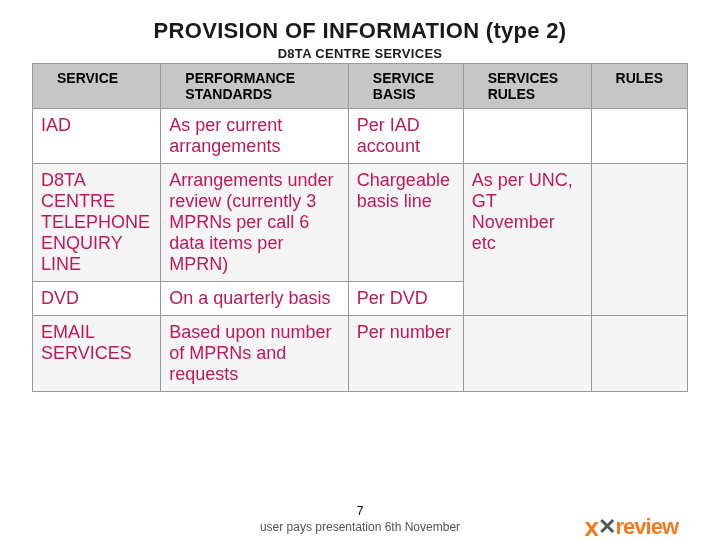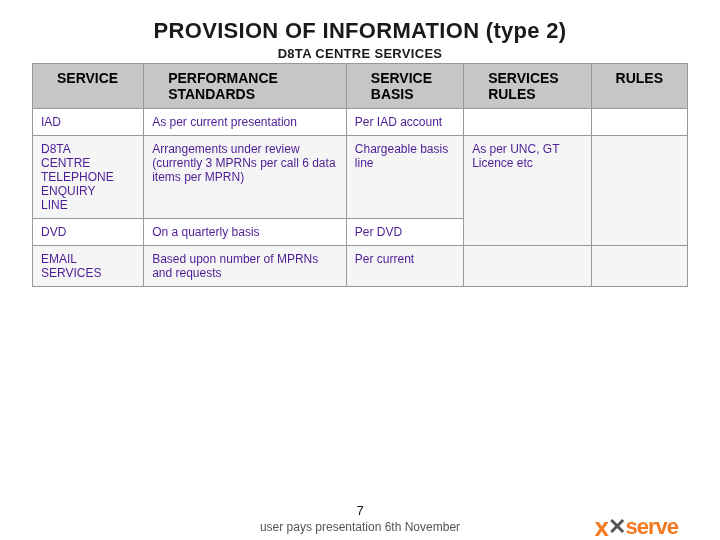--- a/index.html
+++ b/index.html
@@ -55,8 +55,8 @@
       border: 1px solid #999;
       padding: 6px 8px;
       vertical-align: top;
-      font-size: 12px;
-      color: #4c1d95;
+      font-size: 18px;
+      color: #be185d;
     }
     tbody tr:nth-child(even) td {
       background-color: #f5f5f5;

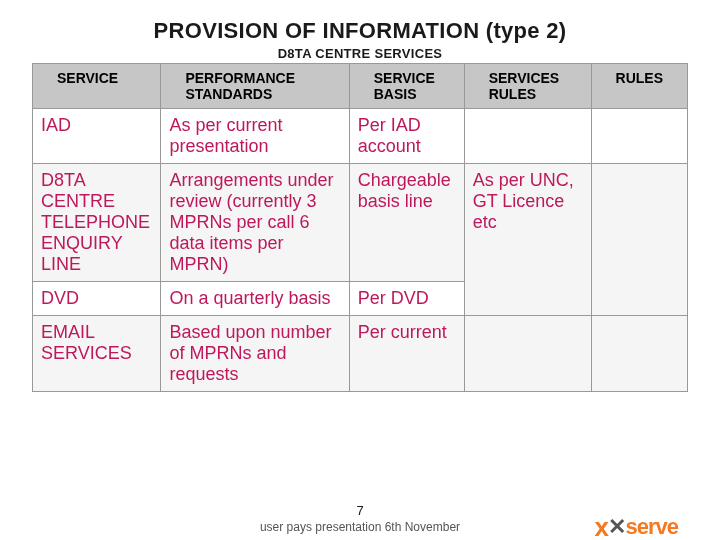--- a/index.html
+++ b/index.html
@@ -134,7 +134,7 @@
     <tbody id="table-body">
     <tr>
     <td>IAD</td>
-    <td>As per current presentation</td>
+    <td>As per current arrangements</td>
     <td>Per IAD account</td>
     <td></td>
     <td></td>

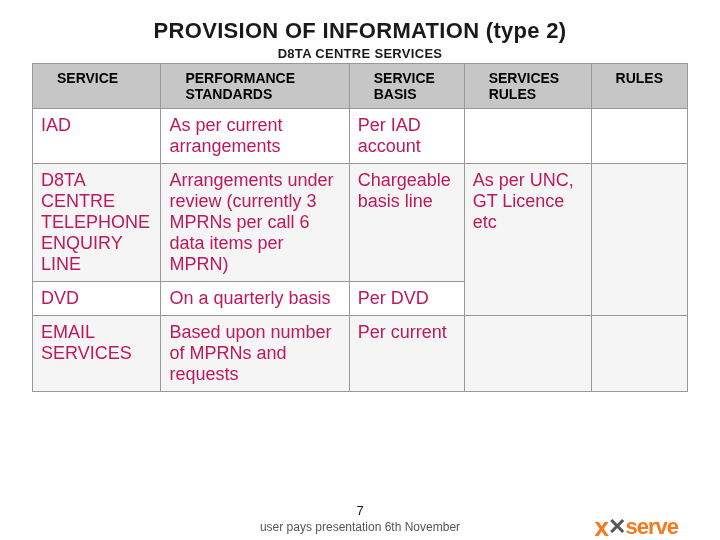--- a/index.html
+++ b/index.html
@@ -143,7 +143,7 @@
     <td style="white-space:pre-line">D8TA<br>CENTRE<br>TELEPHONE<br>ENQUIRY<br>LINE</td>
     <td>Arrangements under review (currently 3 MPRNs per call 6 data items per MPRN)</td>
     <td>Chargeable basis line</td>
-    <td rowspan="2">As per UNC, GT Licence etc</td>
+    <td rowspan="2">As per UNC, GT November etc</td>
     <td rowspan="2"></td>
   </tr>
         <tr>

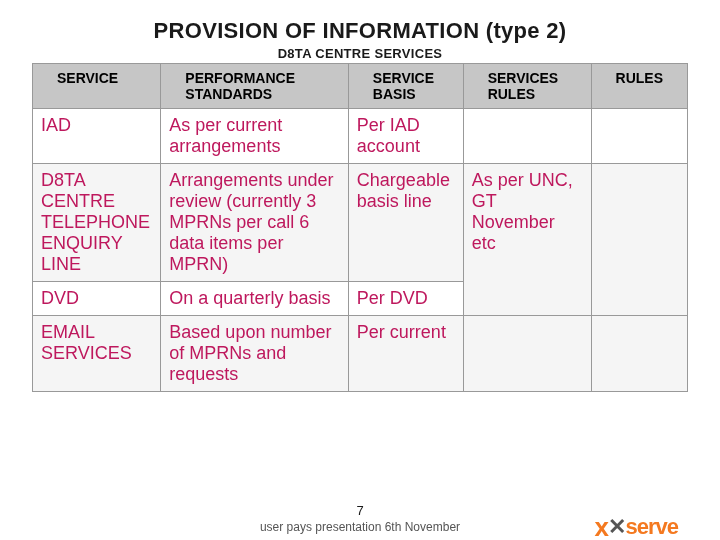--- a/index.html
+++ b/index.html
@@ -154,7 +154,7 @@
         <tr>
     <td>EMAIL SERVICES</td>
     <td>Based upon number of MPRNs and requests</td>
-    <td>Per current</td>
+    <td>Per number</td>
     <td></td>
     <td></td>
   </tr>

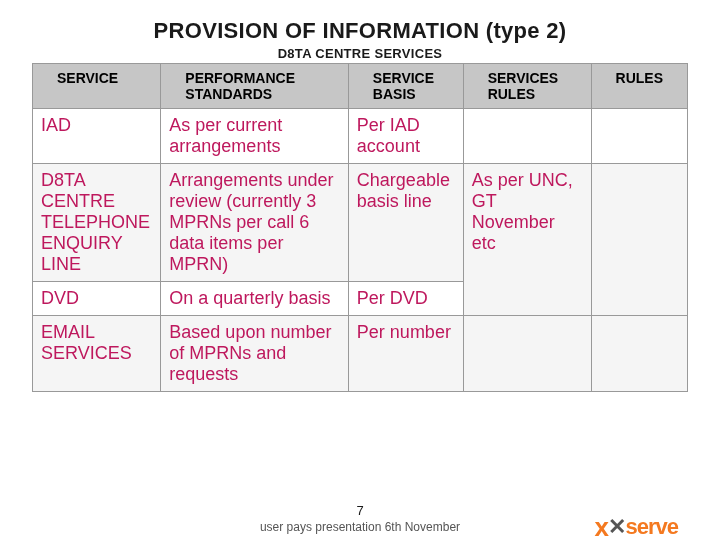--- a/index.html
+++ b/index.html
@@ -168,7 +168,7 @@
       <div class="xoserve-logo">
         <span class="xo-x">x</span>
           <span class="xo-cross">✕</span>
-          <span class="xo-serve">serve</span>
+          <span class="xo-serve">review</span>
       </div>
     </div>
   </div>

